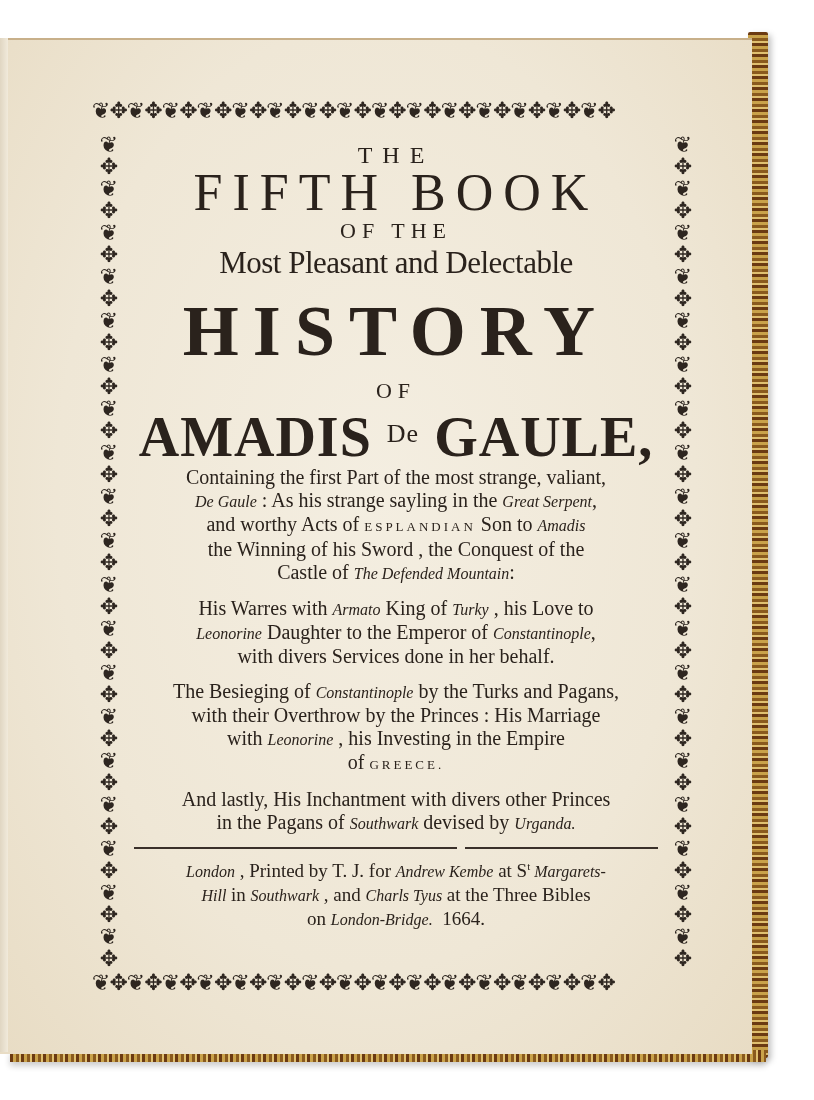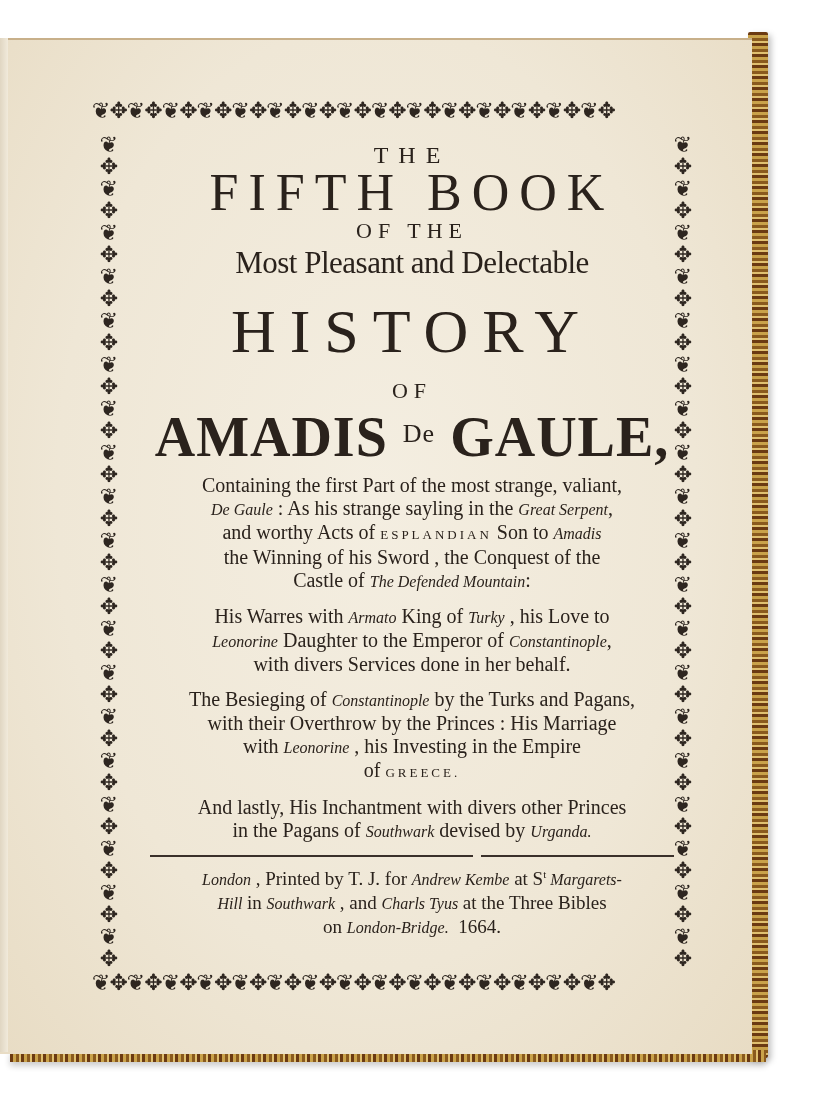--- a/index.html
+++ b/index.html
@@ -42,7 +42,7 @@
   .border-left { left:0; top:34px; width:34px; height:838px; font-size:22px; white-space:normal; word-break:break-all; text-align:center; }
   .border-right { right:0; top:34px; width:34px; height:838px; font-size:22px; white-space:normal; word-break:break-all; text-align:center; }
   .content {
-    position:absolute; left:52px; top:34px; width:536px; height:838px;
+    position:absolute; left:36px; top:34px; width:536px; height:838px;
     text-align:center; color:#2a221c;
   }
   .l { display:block; margin:0; }

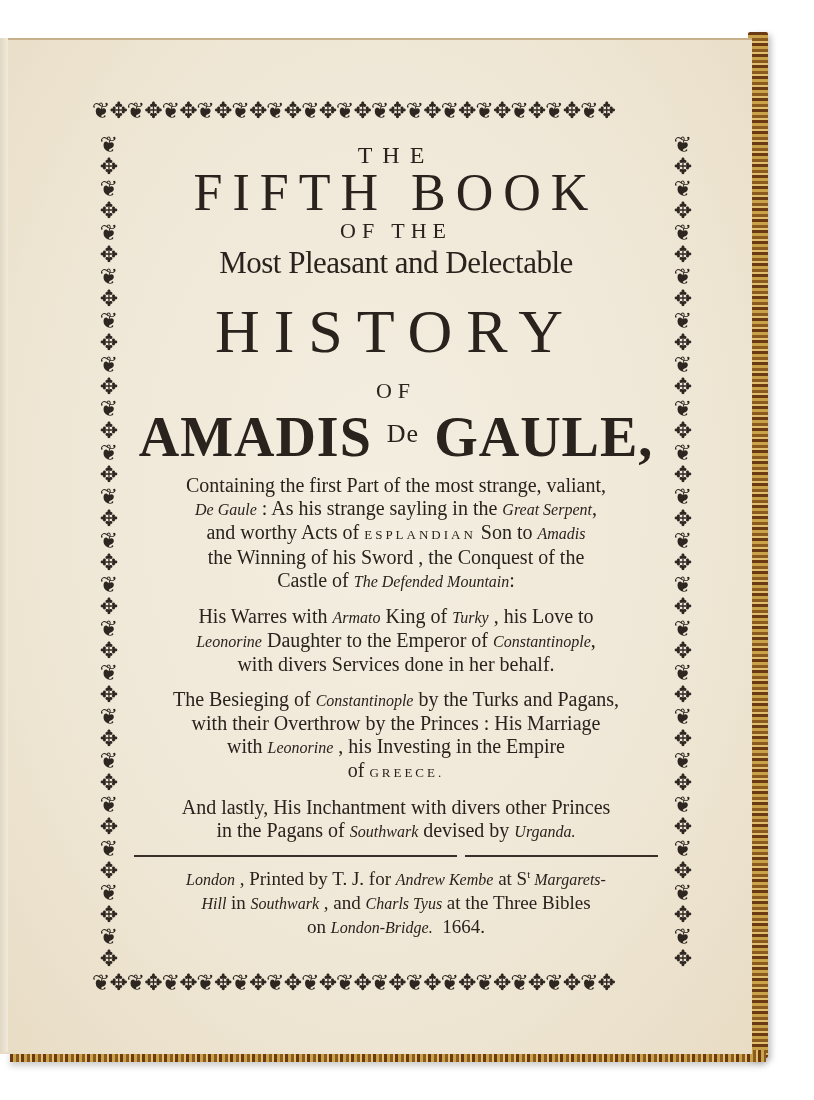--- a/index.html
+++ b/index.html
@@ -50,7 +50,7 @@
   .fifth { font-size:52px; letter-spacing:10px; line-height:48px; }
   .ofthe { font-size:22px; letter-spacing:6px; line-height:28px; }
   .most { font-size:31px; line-height:36px; letter-spacing:-0.5px; }
-  .history { font-size:62px; font-weight:normal; letter-spacing:14px; line-height:92px; margin-top:4px; }
+  .history { font-size:72px; font-weight:bold; letter-spacing:14px; line-height:92px; margin-top:4px; }
   .of { font-size:22px; letter-spacing:6px; line-height:28px; }
   .amadis { font-size:56px; font-weight:bold; line-height:57px; letter-spacing:1px; }
   .amadis small { font-size:26px; font-weight:normal; vertical-align:14px; }

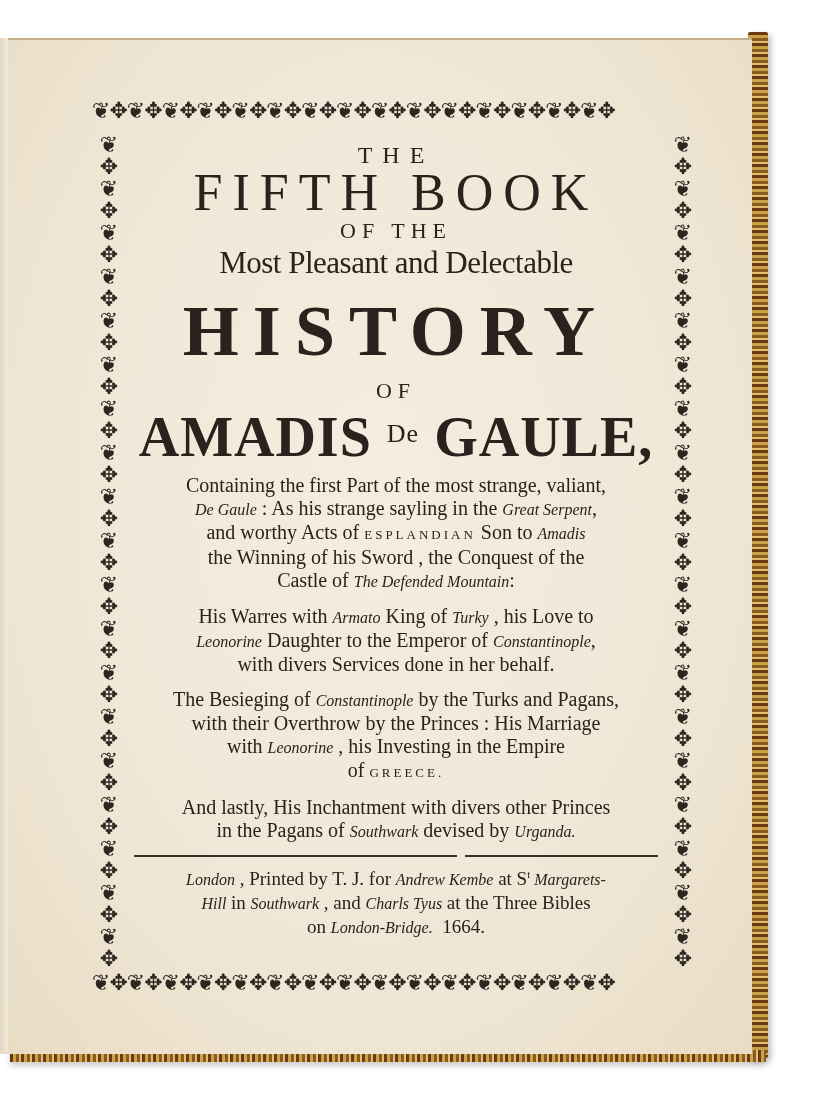--- a/index.html
+++ b/index.html
@@ -86,7 +86,7 @@
     <span class="l of">OF</span>
     <span class="l amadis"><span>AMADIS</span> <small>De</small> <span>GAULE,</span></span>
 
-    <div class="body" style="margin-top:8px;">
+    <div class="body" style="margin-top:0;">
       <span class="l">Containing the first Part of the most strange, valiant,</span>
       <span class="l"><span class="it">De Gaule</span><span> : As his strange sayling in the </span><span class="it">Great Serpent</span><span>,</span></span>
       <span class="l"><span>and worthy Acts of </span><span class="sc">ESPLANDIAN</span><span> Son to </span><span class="it">Amadis</span></span>

